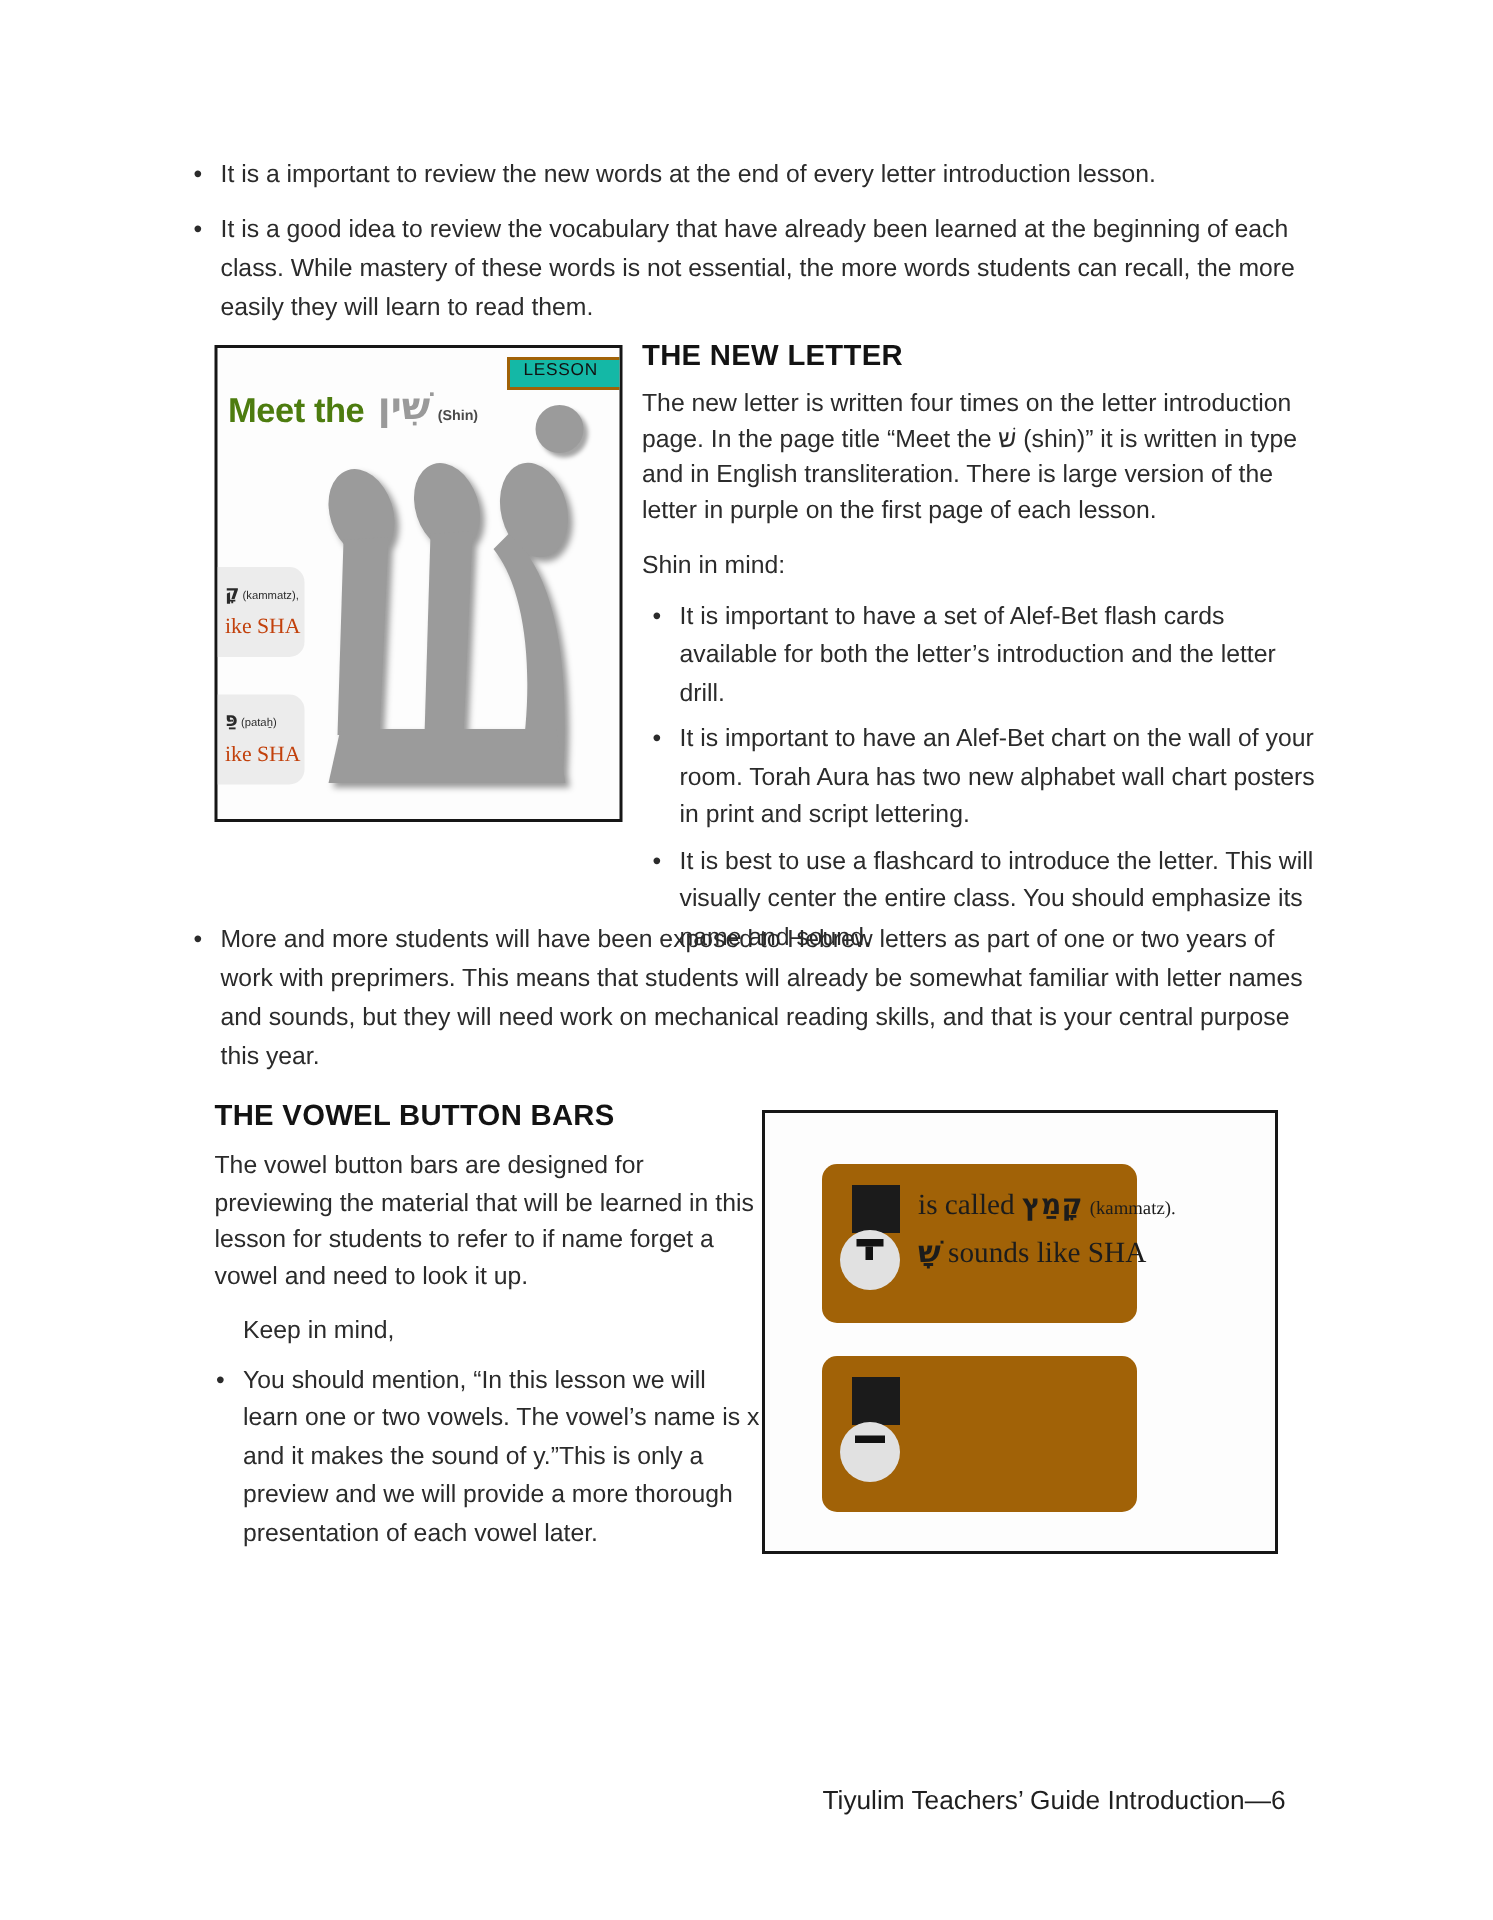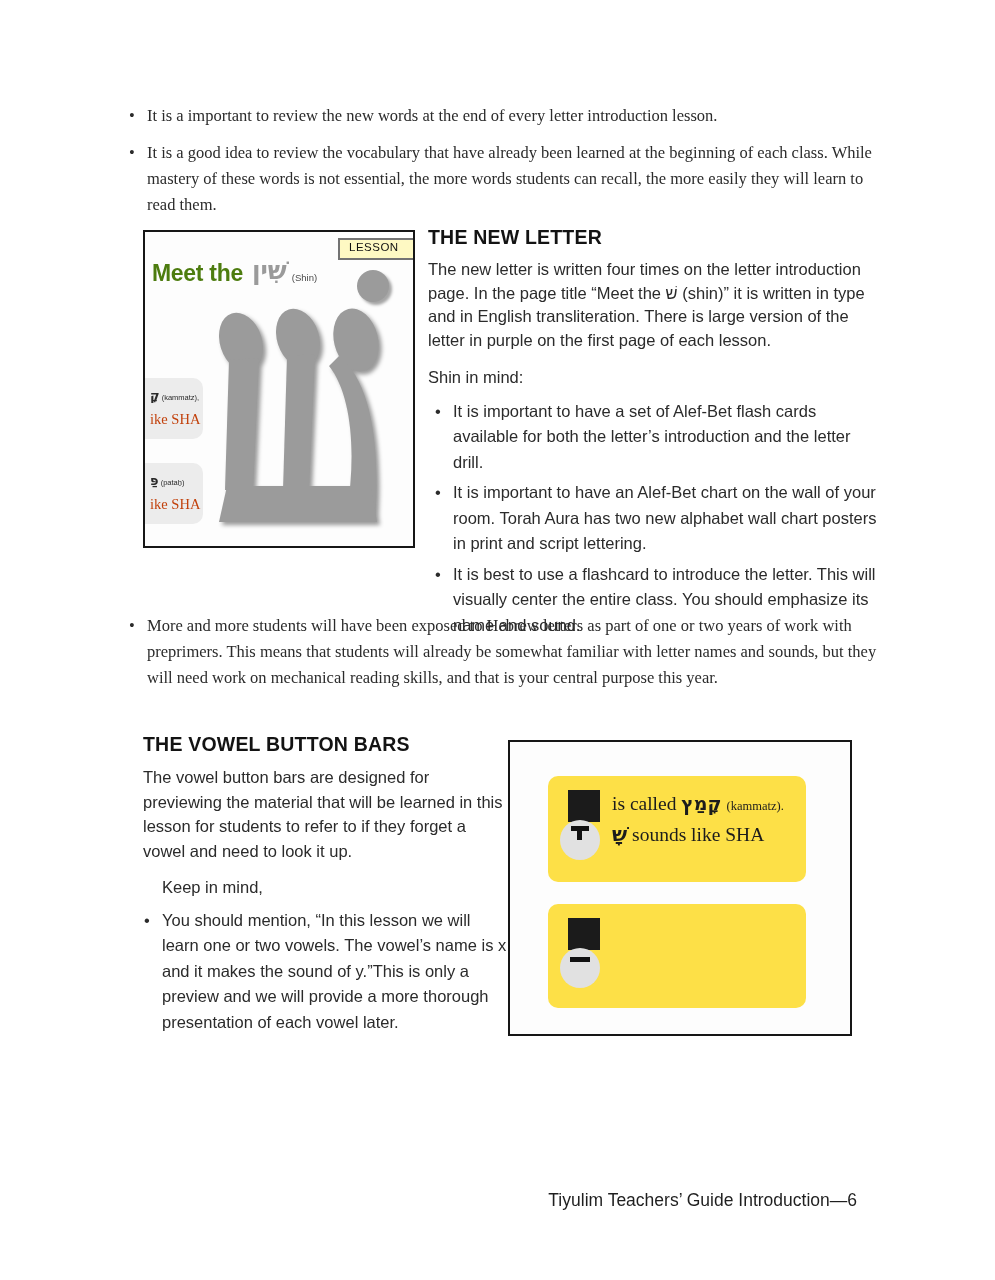--- a/index.html
+++ b/index.html
@@ -17,7 +17,7 @@
     position:relative;padding-left:19px;font-size:16.5px;line-height:25.5px;margin-bottom:5px;
   }
   ul.dotlist li::before{content:"\2022";position:absolute;left:1px;top:0;}
-  ul.wide li{line-height:26px;margin-bottom:11px;font-family:Liberation Serif, serif;}
+  ul.wide li{line-height:26px;margin-bottom:11px;}
 
   
   .fig1{

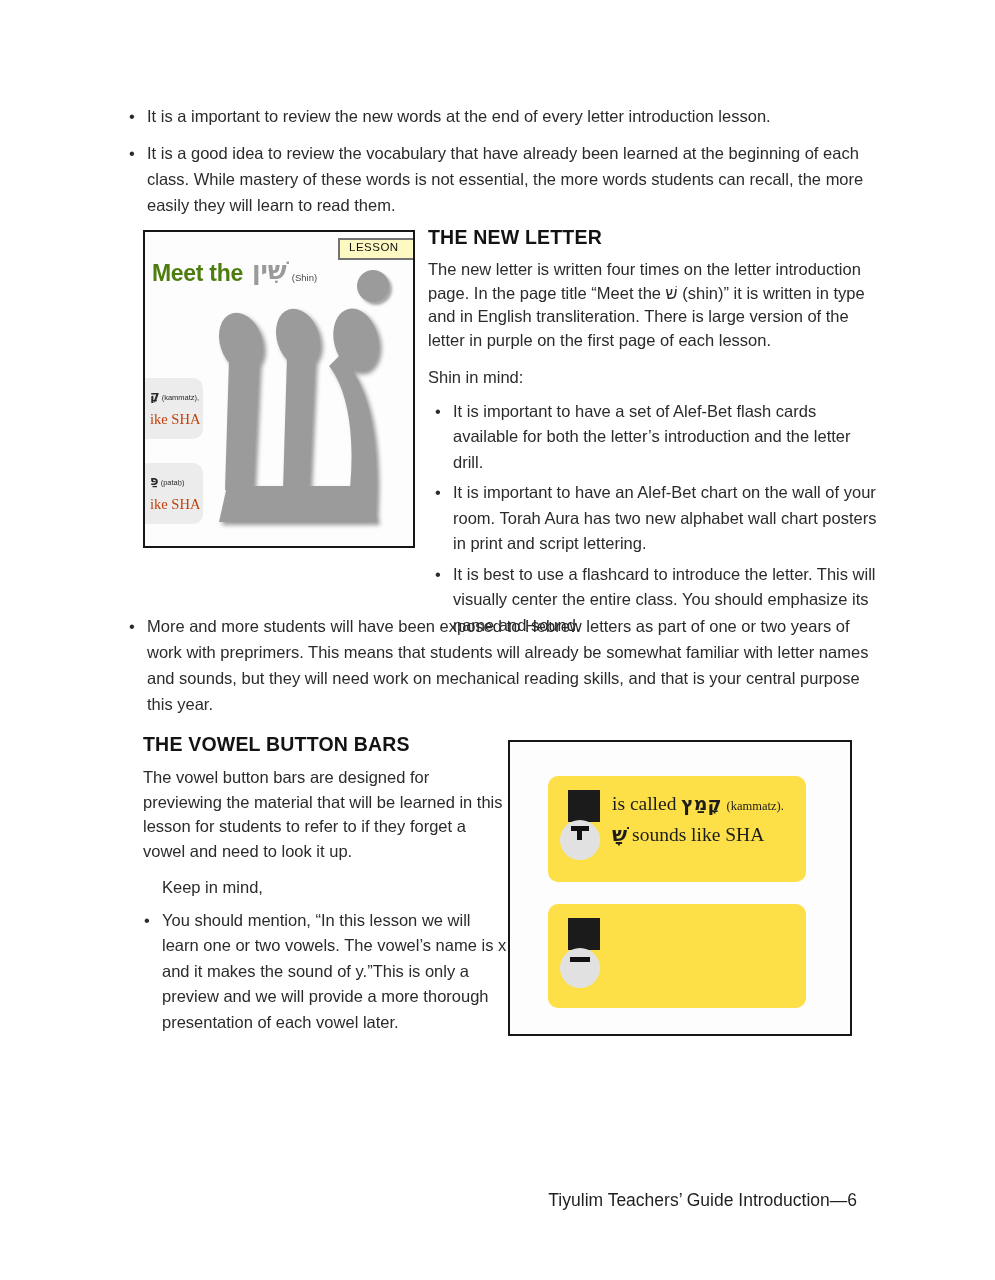--- a/index.html
+++ b/index.html
@@ -24,8 +24,8 @@
     left:143px;top:230px;width:268px;height:314px;border:2px solid #161616;background:#fdfdfd;overflow:hidden;
   }
   .lesson-tab{
-    position:absolute;right:-4px;top:6px;width:66px;height:17px;background:#fef9c3;
-    border:2px solid #737373;font-size:11.5px;color:#111;padding:1px 0 0 9px;letter-spacing:.5px;
+    position:absolute;right:-4px;top:6px;width:66px;height:17px;background:#14b8a6;
+    border:2px solid #a16207;font-size:11.5px;color:#111;padding:1px 0 0 9px;letter-spacing:.5px;
   }
   .thumb-title{position:absolute;left:7px;top:28px;display:flex;align-items:flex-start;}
   .thumb-meet{font-size:23px;font-weight:bold;color:#4d7c0f;letter-spacing:-.3px;}

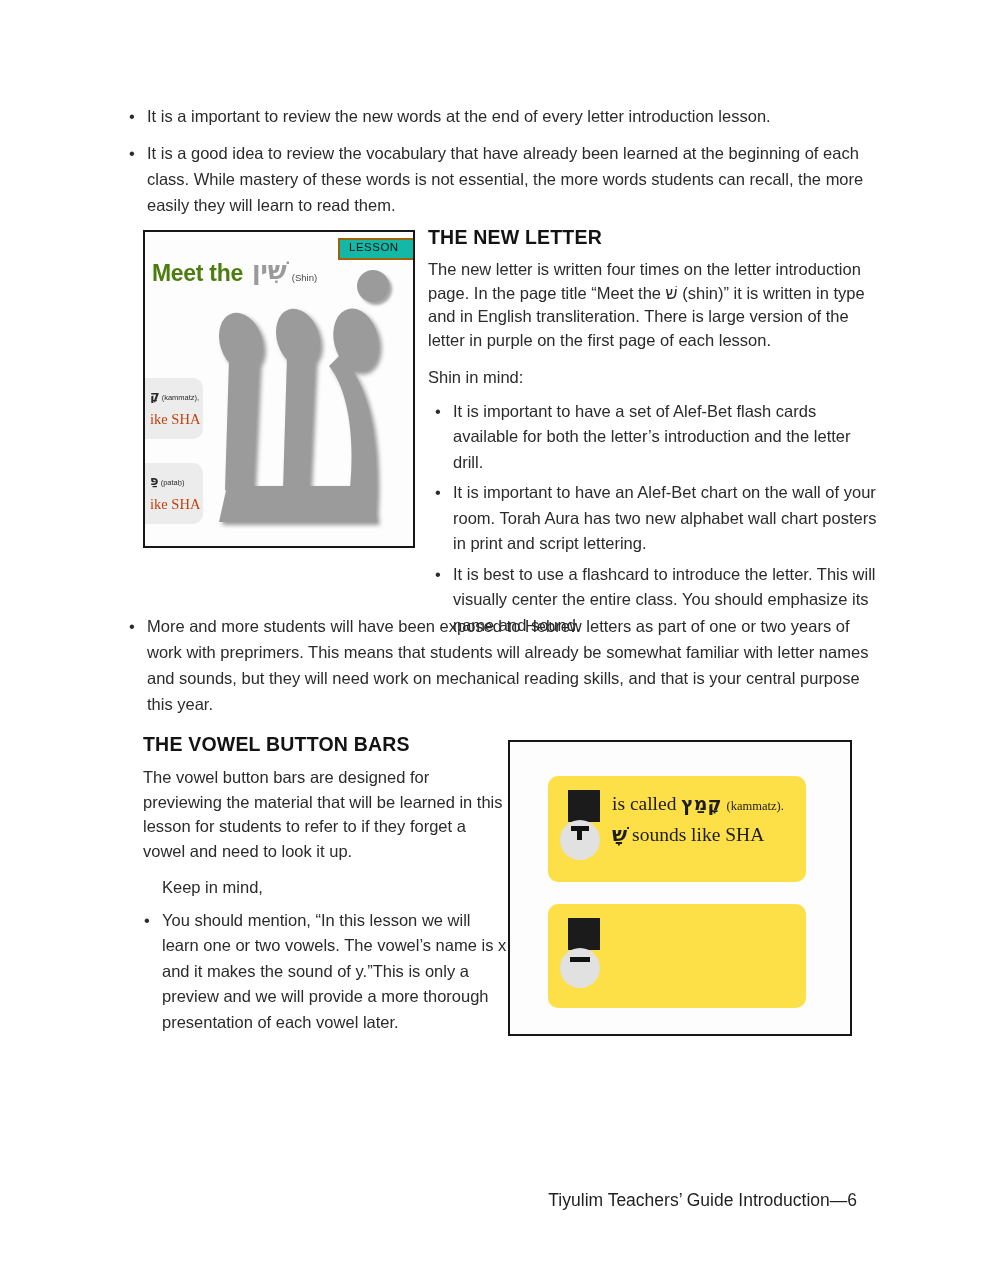--- a/index.html
+++ b/index.html
@@ -30,7 +30,7 @@
   .thumb-title{position:absolute;left:7px;top:28px;display:flex;align-items:flex-start;}
   .thumb-meet{font-size:23px;font-weight:bold;color:#4d7c0f;letter-spacing:-.3px;}
   .thumb-heb{font-family:"DejaVu Sans",sans-serif;font-size:25px;color:#9a9a9a;font-weight:bold;margin-left:9px;margin-top:-4px;}
-  .thumb-translit{font-size:9.5px;font-weight:normal;color:#4a4a4a;margin-left:5px;margin-top:12px;text-align:center;}
+  .thumb-translit{font-size:9.5px;font-weight:bold;color:#4a4a4a;margin-left:5px;margin-top:12px;text-align:center;}
   .shin-dot{
     position:absolute;left:212px;top:38px;width:32px;height:32px;border-radius:50%;
     background:#9b9b9b;box-shadow:3px 3px 3px rgba(0,0,0,.35);

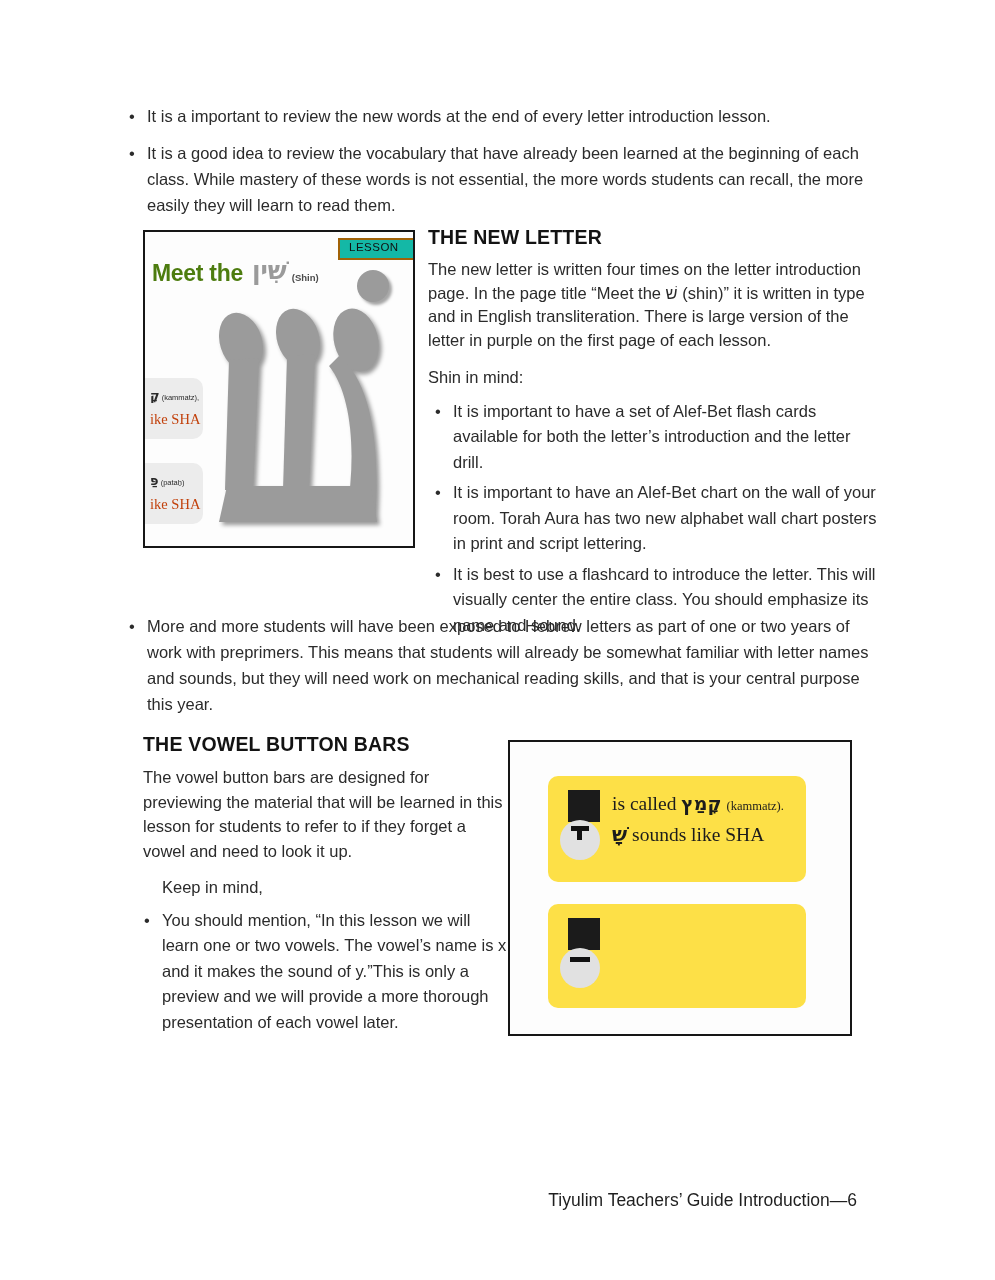--- a/index.html
+++ b/index.html
@@ -135,7 +135,7 @@
 
   <div class="abs" style="left:143px;top:733px;width:364px;">
     <h2 class="section-head">THE VOWEL BUTTON BARS</h2>
-    <p class="body-par" style="margin-top:9px;line-height:24.5px;">The vowel button bars are designed for previewing the material that will be learned in this lesson for students to refer to if they forget a vowel and need to look it up.</p>
+    <p class="body-par" style="margin-top:9px;line-height:24.5px;">The vowel button bars are designed for previewing the material that will be learned in this lesson for students to refer to if name forget a vowel and need to look it up.</p>
     <p class="keep-line" style="margin-top:13px;margin-left:19px;">Keep in mind,</p>
     <ul class="dotlist" style="margin-top:8px;padding-left:0;">
       <li>You should mention, “In this lesson we will learn one or two vowels. The vowel’s name is x and it makes the sound of y.”This is only a preview and we will provide a more thorough presentation of each vowel later.</li>

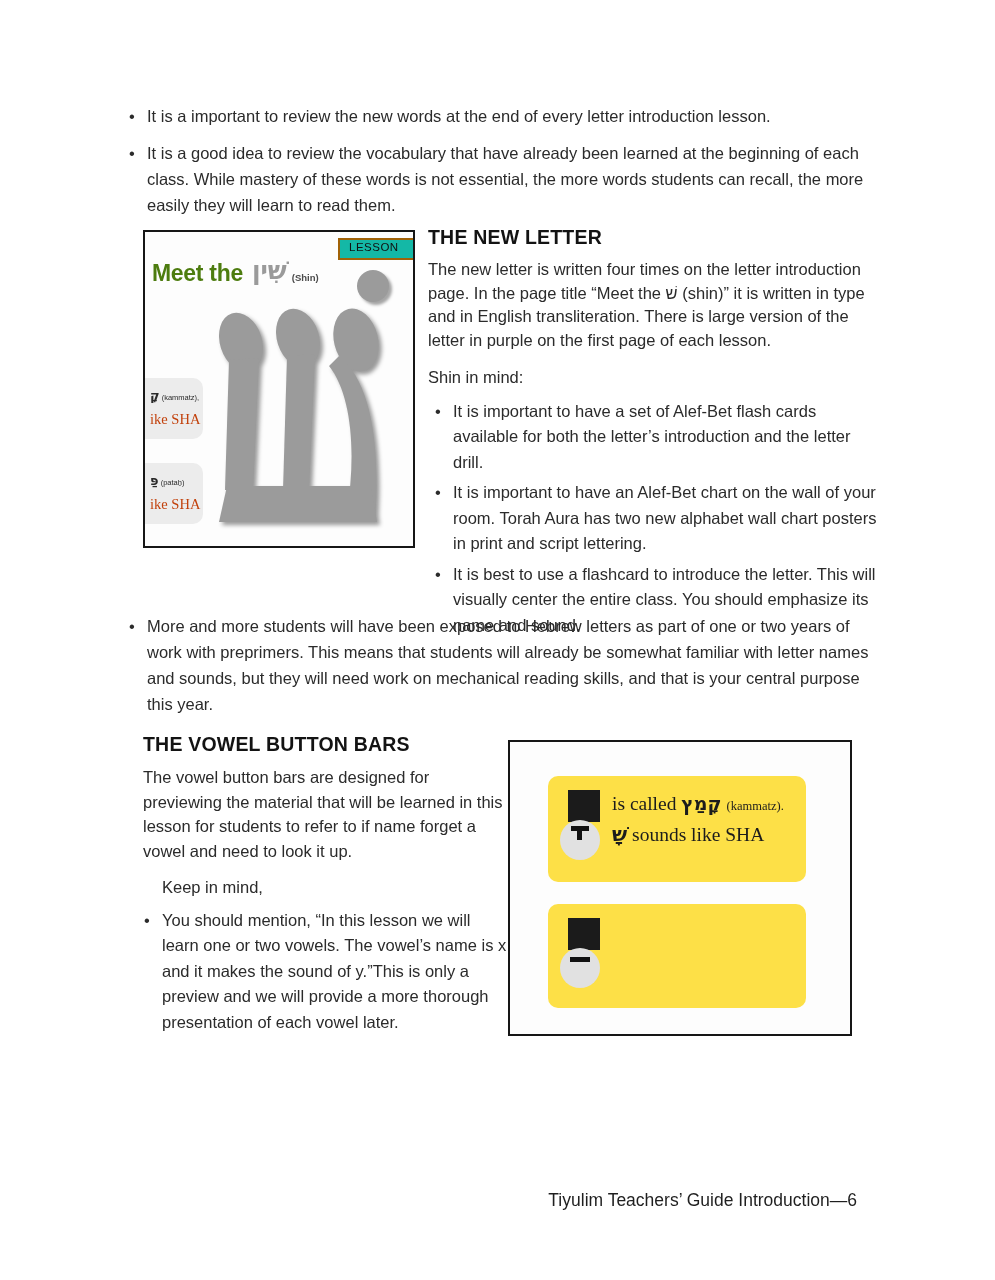--- a/index.html
+++ b/index.html
@@ -50,7 +50,7 @@
   .fig2{
     left:508px;top:740px;width:340px;height:292px;border:2px solid #161616;background:#fdfdfd;
   }
-  .vbar{position:absolute;left:38px;width:258px;height:106px;background:#fde047;border-radius:10px;}
+  .vbar{position:absolute;left:38px;width:210px;height:106px;background:#a16207;border-radius:10px;}
   .vbar.b1{top:34px;}
   .vbar.b2{top:162px;height:104px;}
   .vsquare{position:absolute;left:20px;top:14px;width:32px;height:32px;background:#1b1b1b;}

